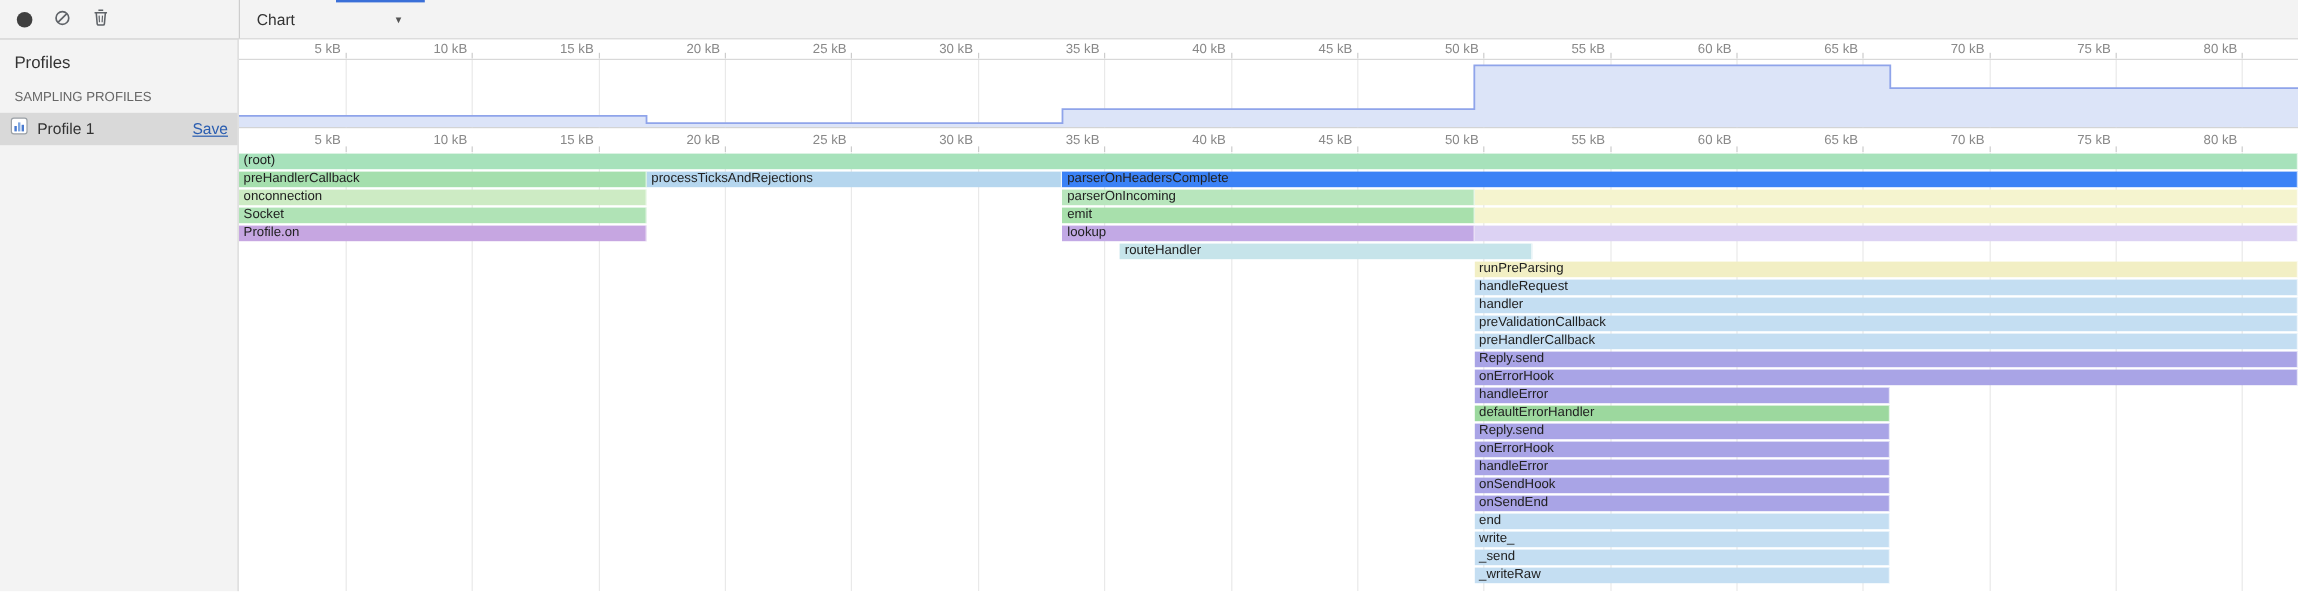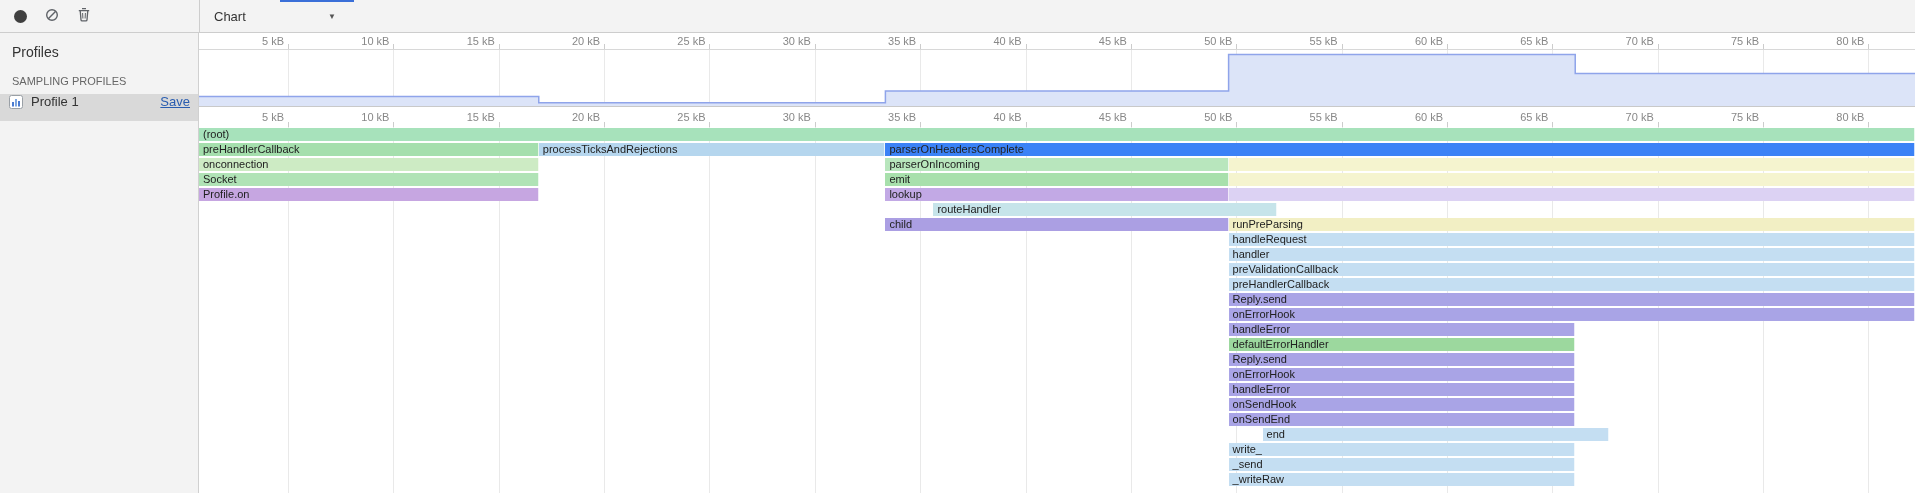--- a/index.html
+++ b/index.html
@@ -27,7 +27,7 @@
              border-right:1px solid #d0d0d0; flex:none; }
   .sb-title { font-size:14px; color:#333; padding:11px 12px 2px; }
   .sb-section { font-size:11px; color:#666; padding:13px 12px 7px; }
-  .profile-item { height:27px; display:flex; align-items:flex-start; gap:7px;
+  .profile-item { height:27px; display:flex; align-items:center; gap:7px;
                   padding:0 8px; cursor:pointer; }
   .profile-item.selected { background:#d9d9d9; }
   .profile-name { flex:1; font-size:13px; color:#333; }

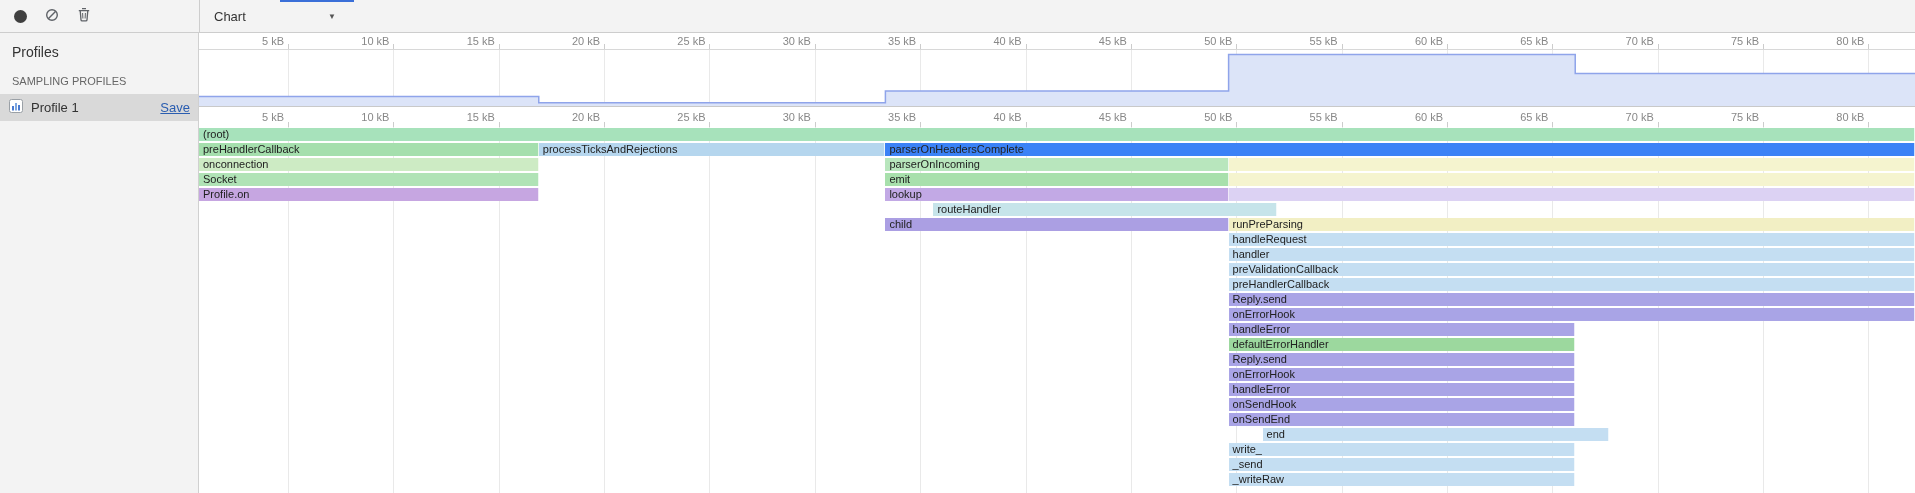--- a/index.html
+++ b/index.html
@@ -250,7 +250,6 @@
             <div class="bar" style="left: 40%; width: 20%; background: rgb(198, 228, 234); margin-left: 48px;">routeHandler</div>
           </div>
           <div class="row">
-            <div class="bar" style="left: 40%; width: 20%; background: rgb(171, 159, 227);">child</div>
             <div class="bar" style="left: 60%; width: 40%; background: rgb(242, 239, 196);">runPreParsing</div>
           </div>
           <div class="row">

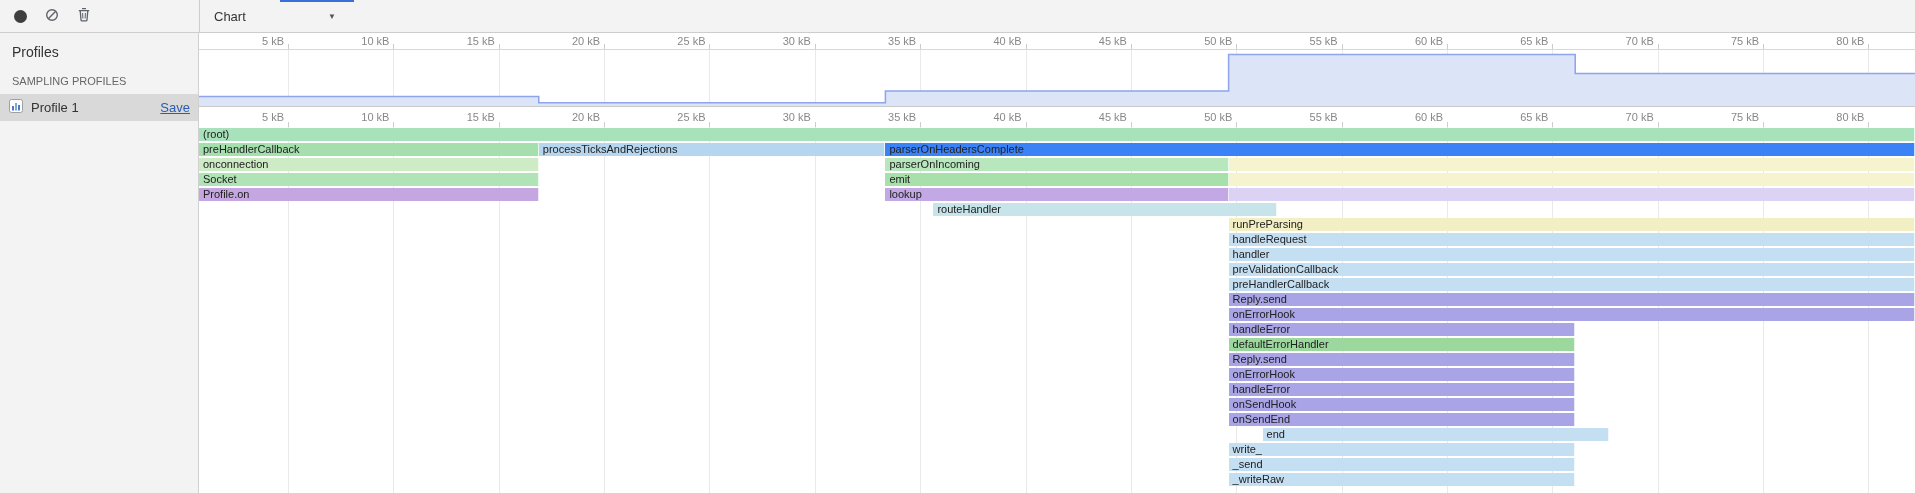--- a/index.html
+++ b/index.html
@@ -292,7 +292,7 @@
             <div class="bar" style="left: 60%; width: 20.2%; background: rgb(169, 164, 230);">onSendEnd</div>
           </div>
           <div class="row">
-            <div class="bar" style="left: 60%; width: 20.2%; background: rgb(196, 222, 242); margin-left: 34px;">end</div>
+            <div class="bar" style="left: 60%; width: 20.2%; background: rgb(196, 222, 242);">end</div>
           </div>
           <div class="row">
             <div class="bar" style="left: 60%; width: 20.2%; background: rgb(196, 222, 242);">write_</div>

